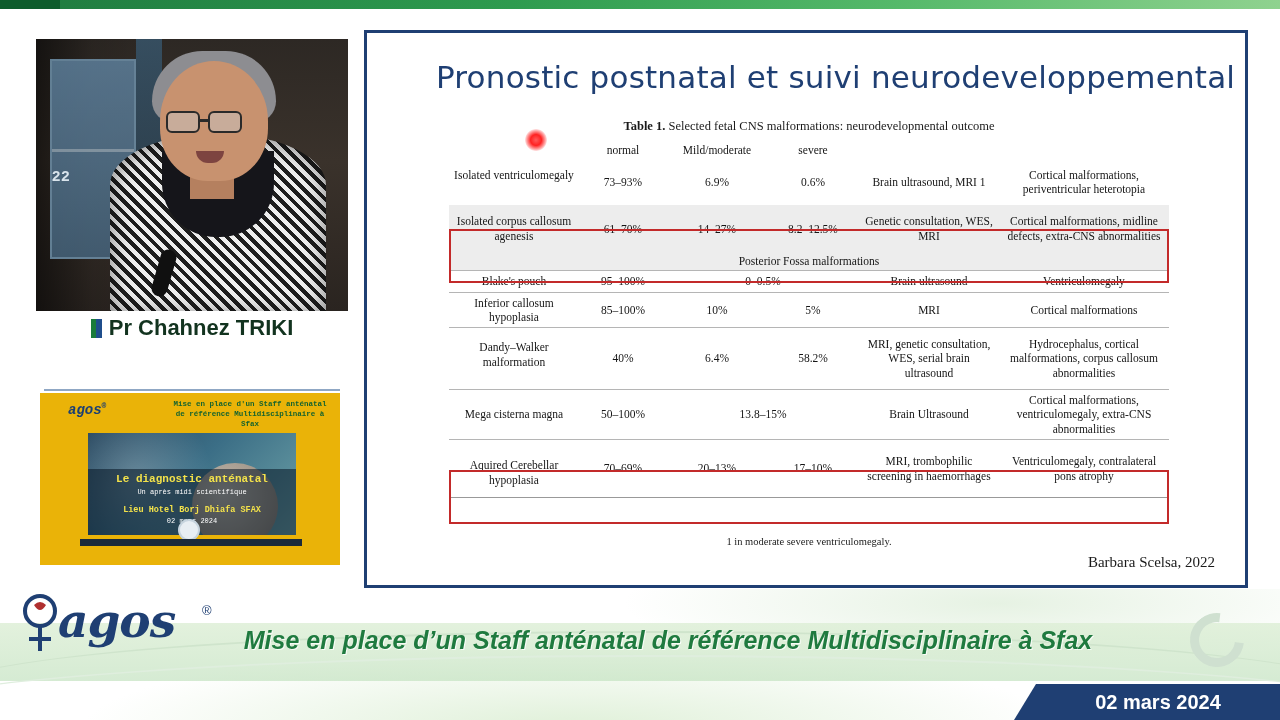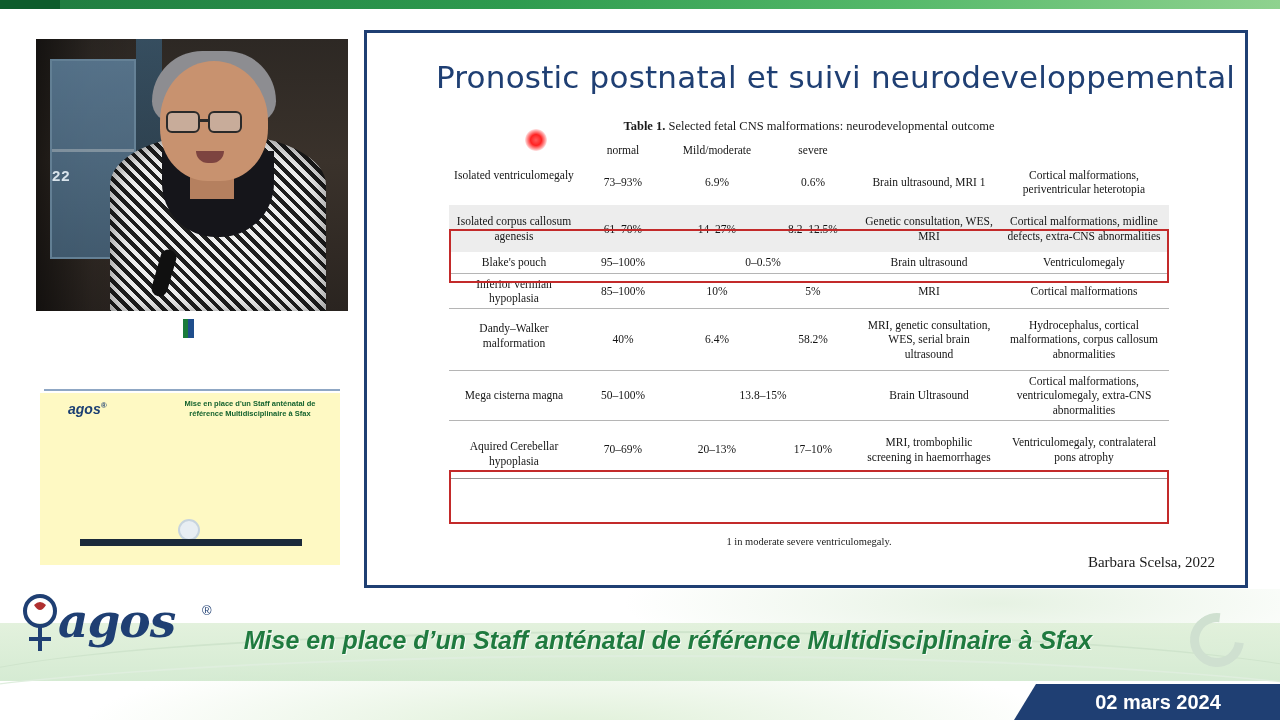--- a/index.html
+++ b/index.html
@@ -399,6 +399,9 @@
           <td>Cortical malformations, midline defects, extra-CNS abnormalities</td>
         </tr>
 
+        <tr class="section-row thin-line">
+          <td colspan="6">Posterior Fossa malformations</td>
+        </tr>
 
         <tr class="cell thin-line">
           <td>Blake's pouch</td>

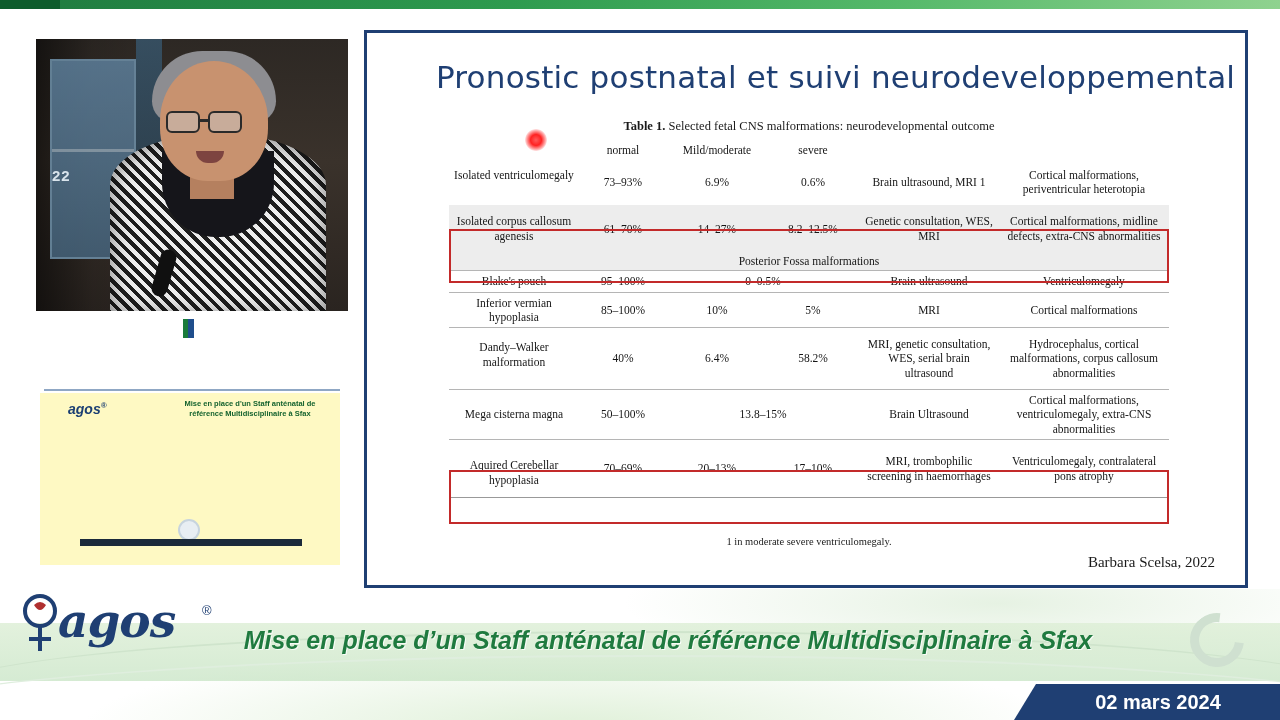--- a/index.html
+++ b/index.html
@@ -412,7 +412,7 @@
         </tr>
 
         <tr class="cell thin-line">
-          <td>Inferior vermian hypoplasia</td>
+          <td>Inferior callosum hypoplasia</td>
           <td>85–100%</td>
           <td>10%</td>
           <td>5%</td>

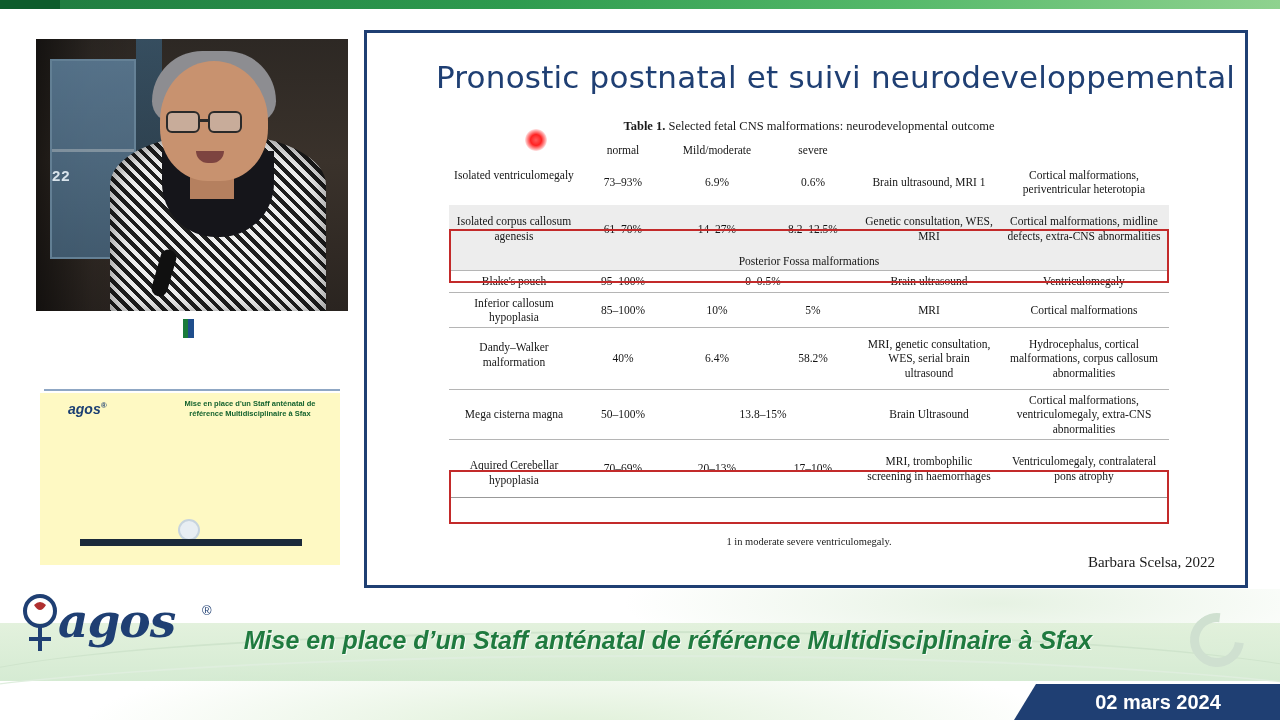--- a/index.html
+++ b/index.html
@@ -337,7 +337,7 @@
     </div>
 
     <div class="speaker-name">
-      <span class="name-flag"></span>
+      <span class="name-flag"></span><span>Pr Chahnez TRIKI</span>
     </div>
 
     <div class="hrule"></div>

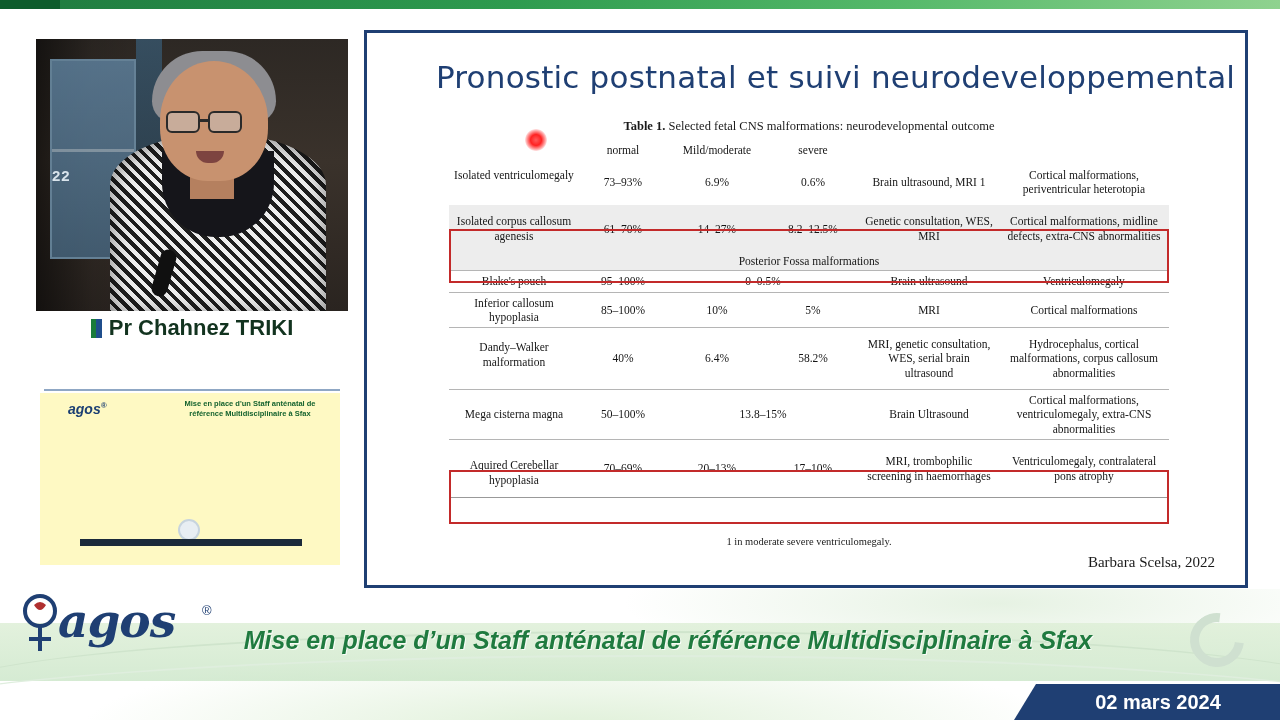--- a/index.html
+++ b/index.html
@@ -125,7 +125,8 @@
   
   .promo {
     position: absolute; left: 40px; top: 384px; width: 300px; height: 172px;
-    background: #fef9c3;
+    background: #eab308;
+    font-family: Liberation Mono, monospace;
   }
   .promo-logo {
     position: absolute; left: 28px; top: 8px;

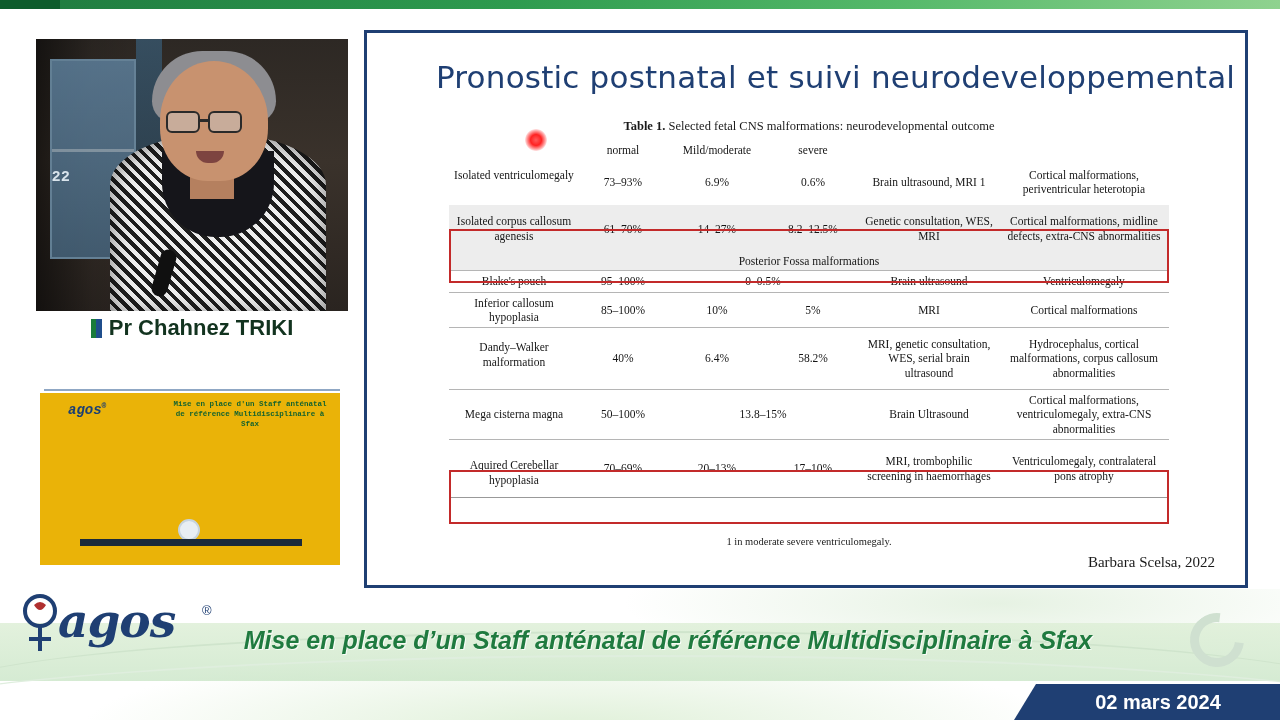--- a/index.html
+++ b/index.html
@@ -348,6 +348,14 @@
         <span>agos</span><span class="reg">®</span>
       </div>
       <div class="promo-head">Mise en place d'un Staff anténatal de référence Multidisciplinaire à Sfax</div>
+      <div class="promo-img">
+        <div class="promo-circle"></div>
+        <div class="promo-dark"></div>
+        <div class="promo-t1">Le diagnostic anténatal</div>
+        <div class="promo-t2">Un après midi scientifique</div>
+        <div class="promo-t3">Lieu Hotel Borj Dhiafa SFAX</div>
+        <div class="promo-t4">02 mars 2024</div>
+      </div>
       <div class="promo-dot"></div>
       <div class="promo-base"></div>
     </div>

